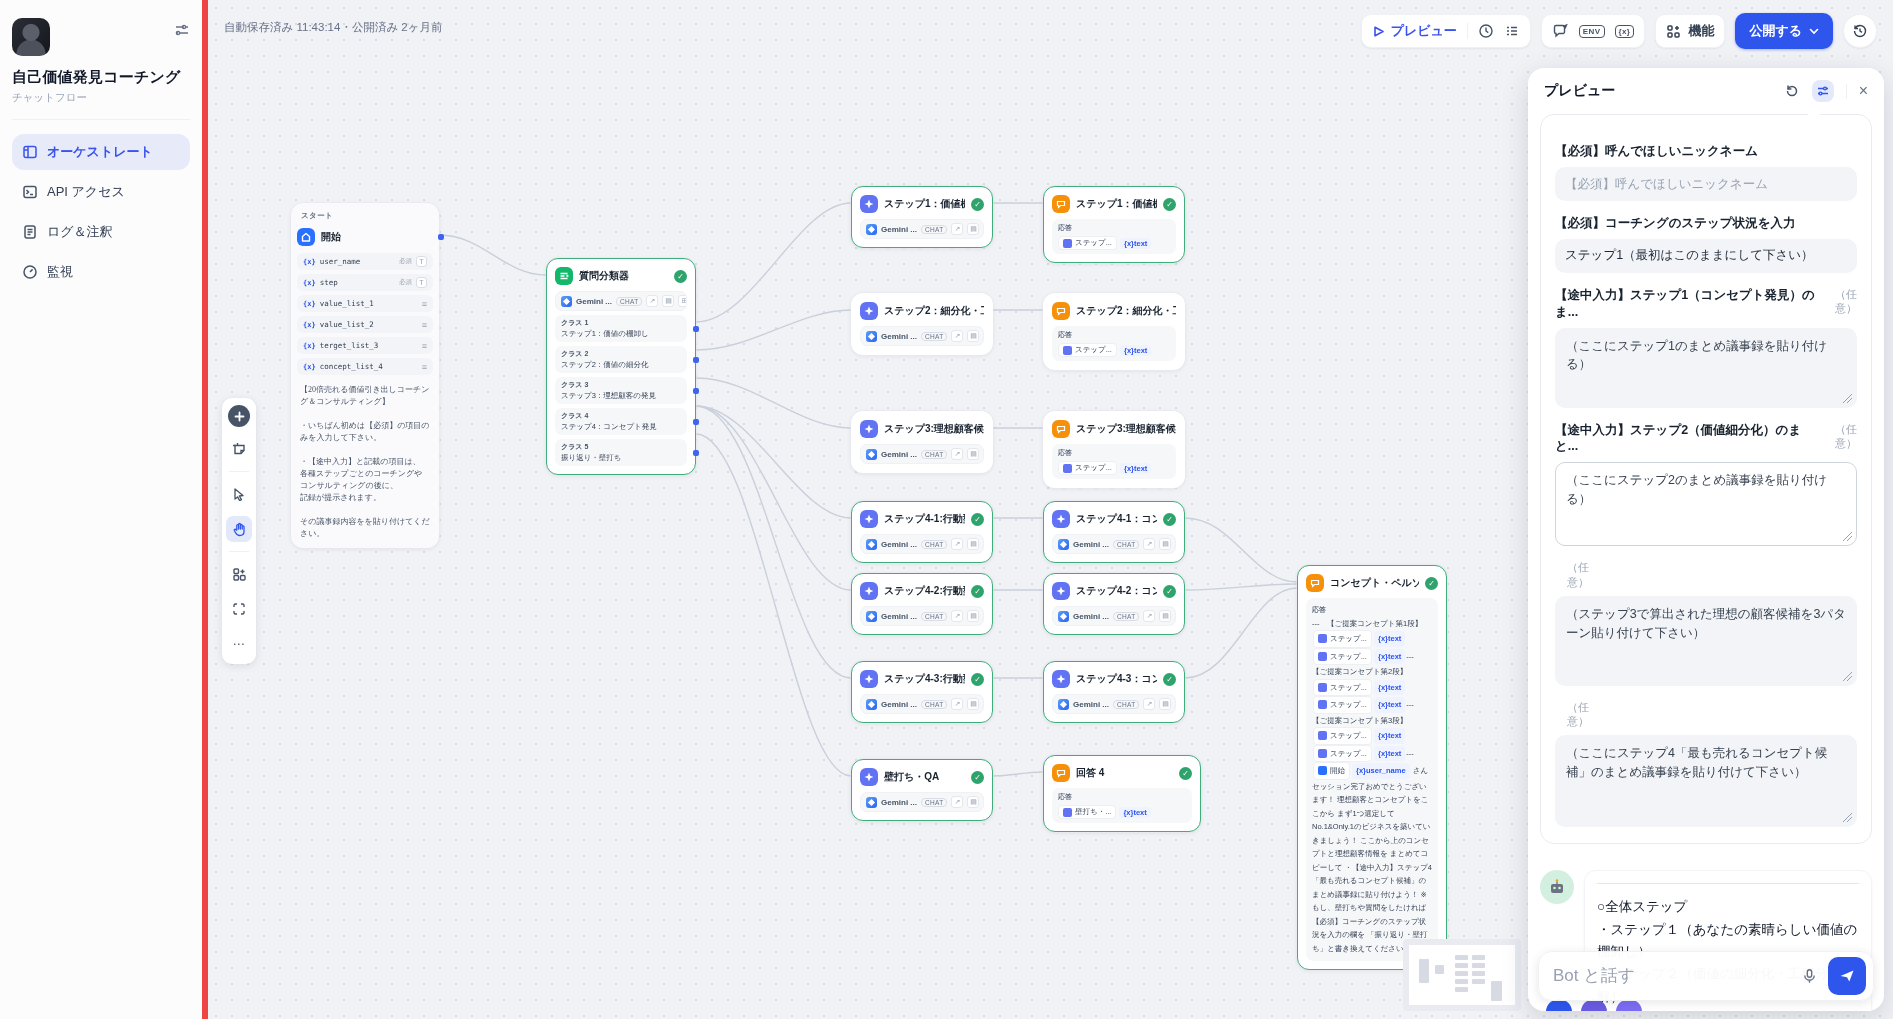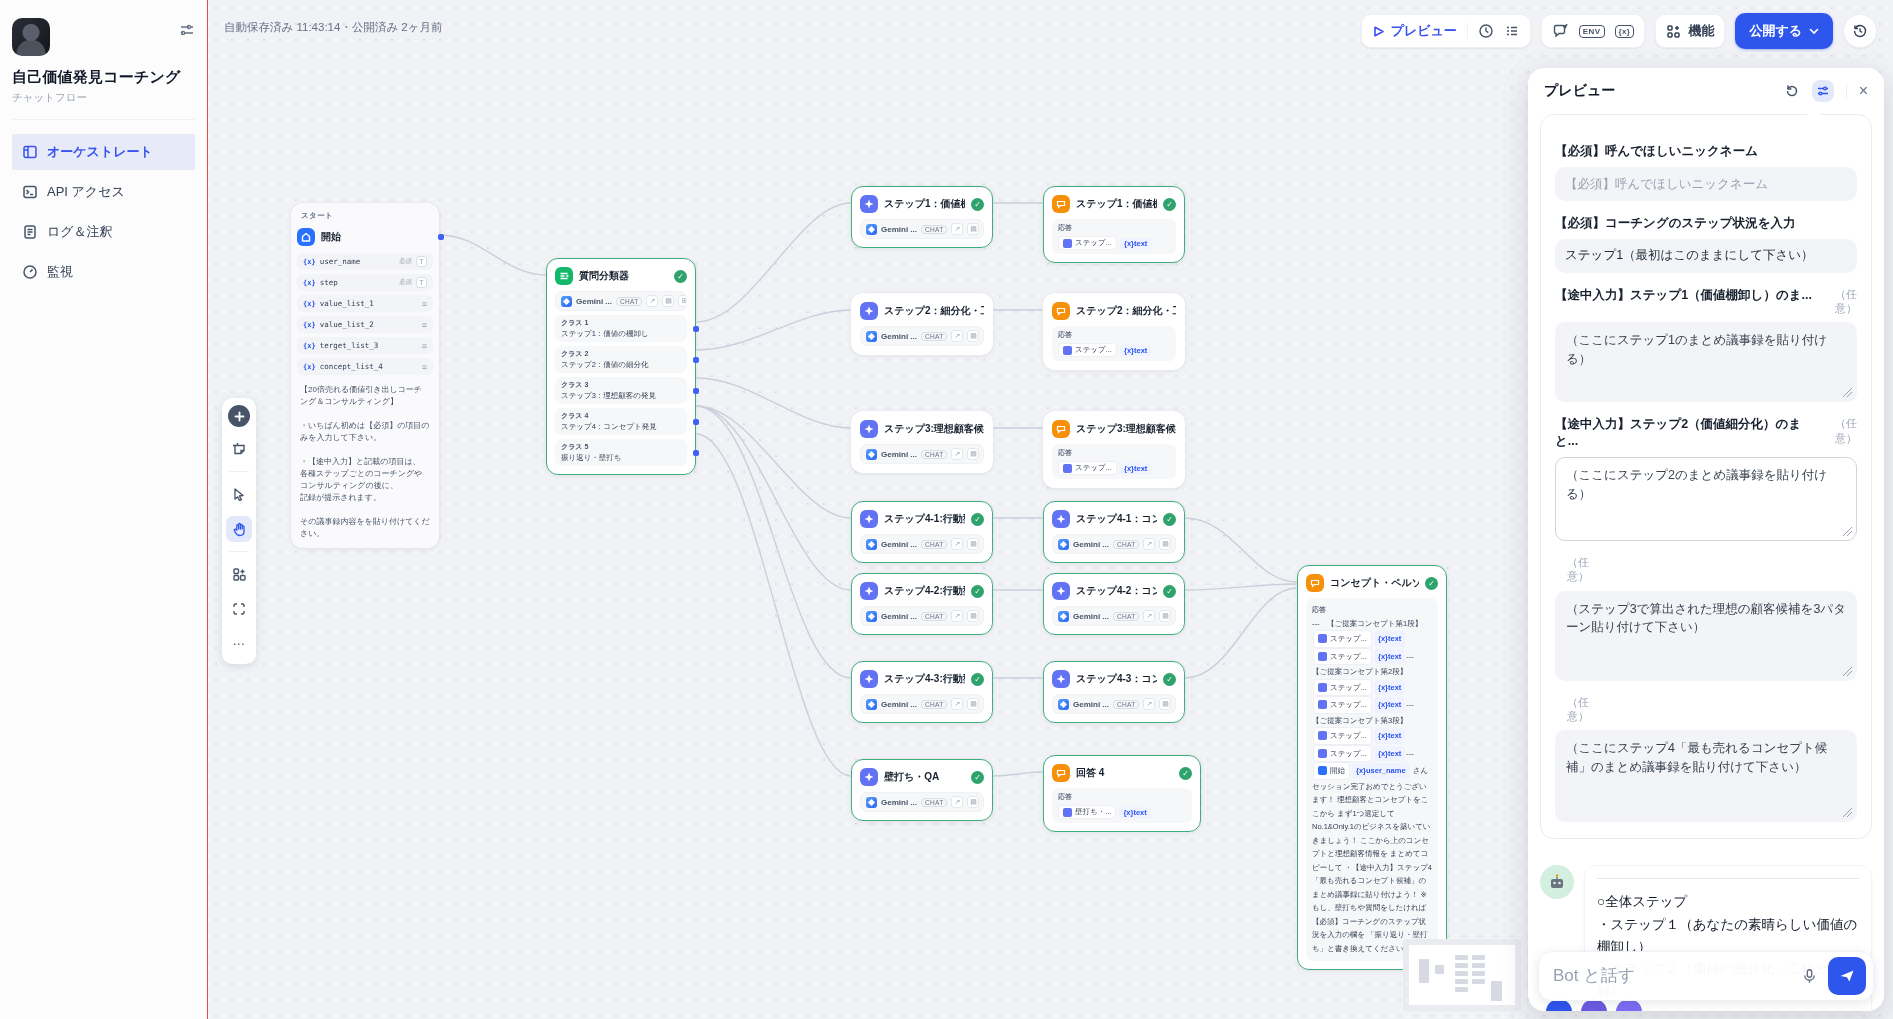--- a/index.html
+++ b/index.html
@@ -7,7 +7,7 @@
   .app { position:relative; width:1893px; height:1019px; }
 
   
-  .sidebar { position:absolute; left:0; top:0; bottom:0; width:208px; background:#FCFCFD; border-right:1px solid #ef4444; z-index:8; padding:18px 12px; }
+  .sidebar { position:absolute; left:0; top:0; bottom:0; width:208px; background:#FCFCFD; border-right:6px solid #ef4444; z-index:8; padding:18px 12px; }
   .sb-top { display:flex; align-items:flex-start; justify-content:space-between; }
   .avatar { width:38px; height:38px; border-radius:10px; background:radial-gradient(circle at 50% 38%, #5a5f6b 0 8px, transparent 9px), radial-gradient(circle at 50% 95%, #4c515c 0 14px, transparent 15px), linear-gradient(135deg,#2b2e37,#14161c); }
   .sb-opt { color:#667085; margin-top:4px; cursor:pointer; }

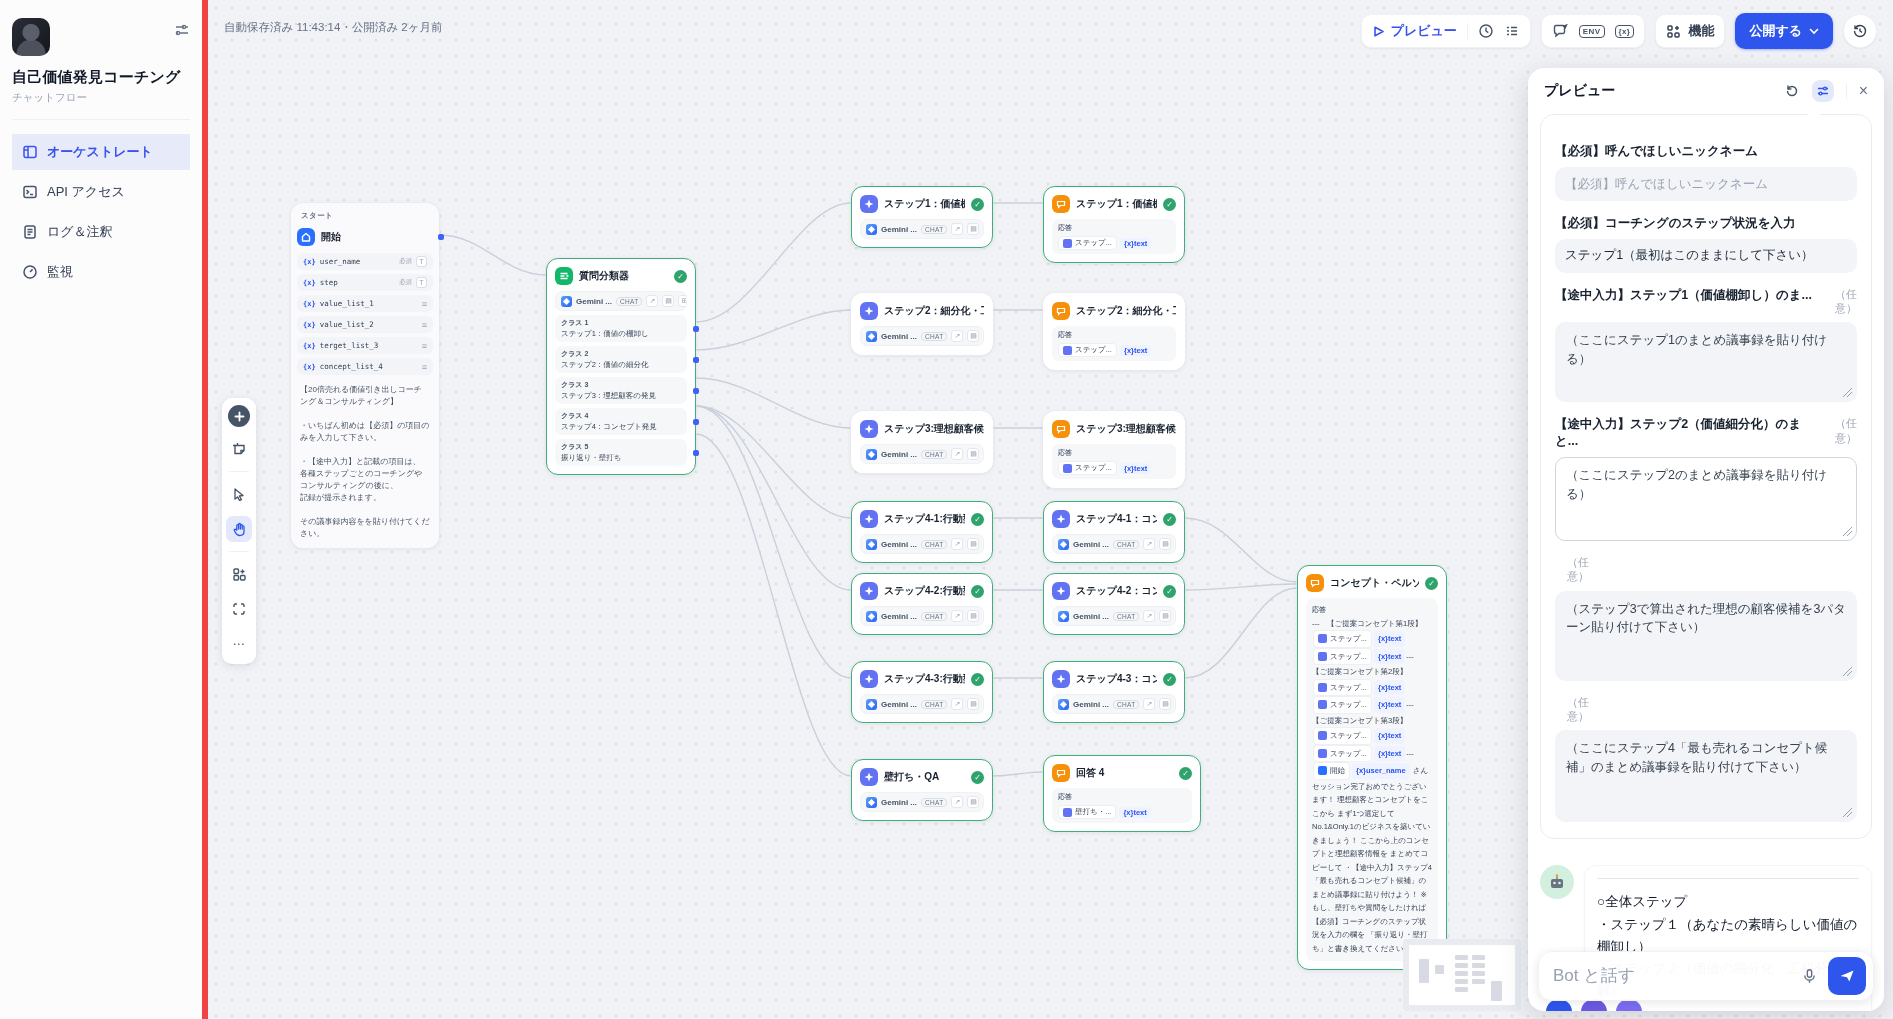--- a/index.html
+++ b/index.html
@@ -14,7 +14,7 @@
   .sb-title { font-size:15px; font-weight:700; color:#101828; margin-top:12px; letter-spacing:.2px; }
   .sb-sub { font-size:10.5px; color:#98A2B3; margin-top:4px; }
   .sb-div { border-top:1px solid #EEF0F4; margin:14px 0; }
-  .sb-item { display:flex; align-items:center; gap:9px; height:36px; border-radius:0; padding:0 10px; font-size:13px; color:#344054; margin-bottom:4px; cursor:pointer; }
+  .sb-item { display:flex; align-items:center; gap:9px; height:36px; border-radius:12px; padding:0 10px; font-size:13px; color:#344054; margin-bottom:4px; cursor:pointer; }
   .sb-item svg { flex:0 0 auto; }
   .sb-item.active { background:#E7EBF9; color:#3A53EE; font-weight:700; }
 

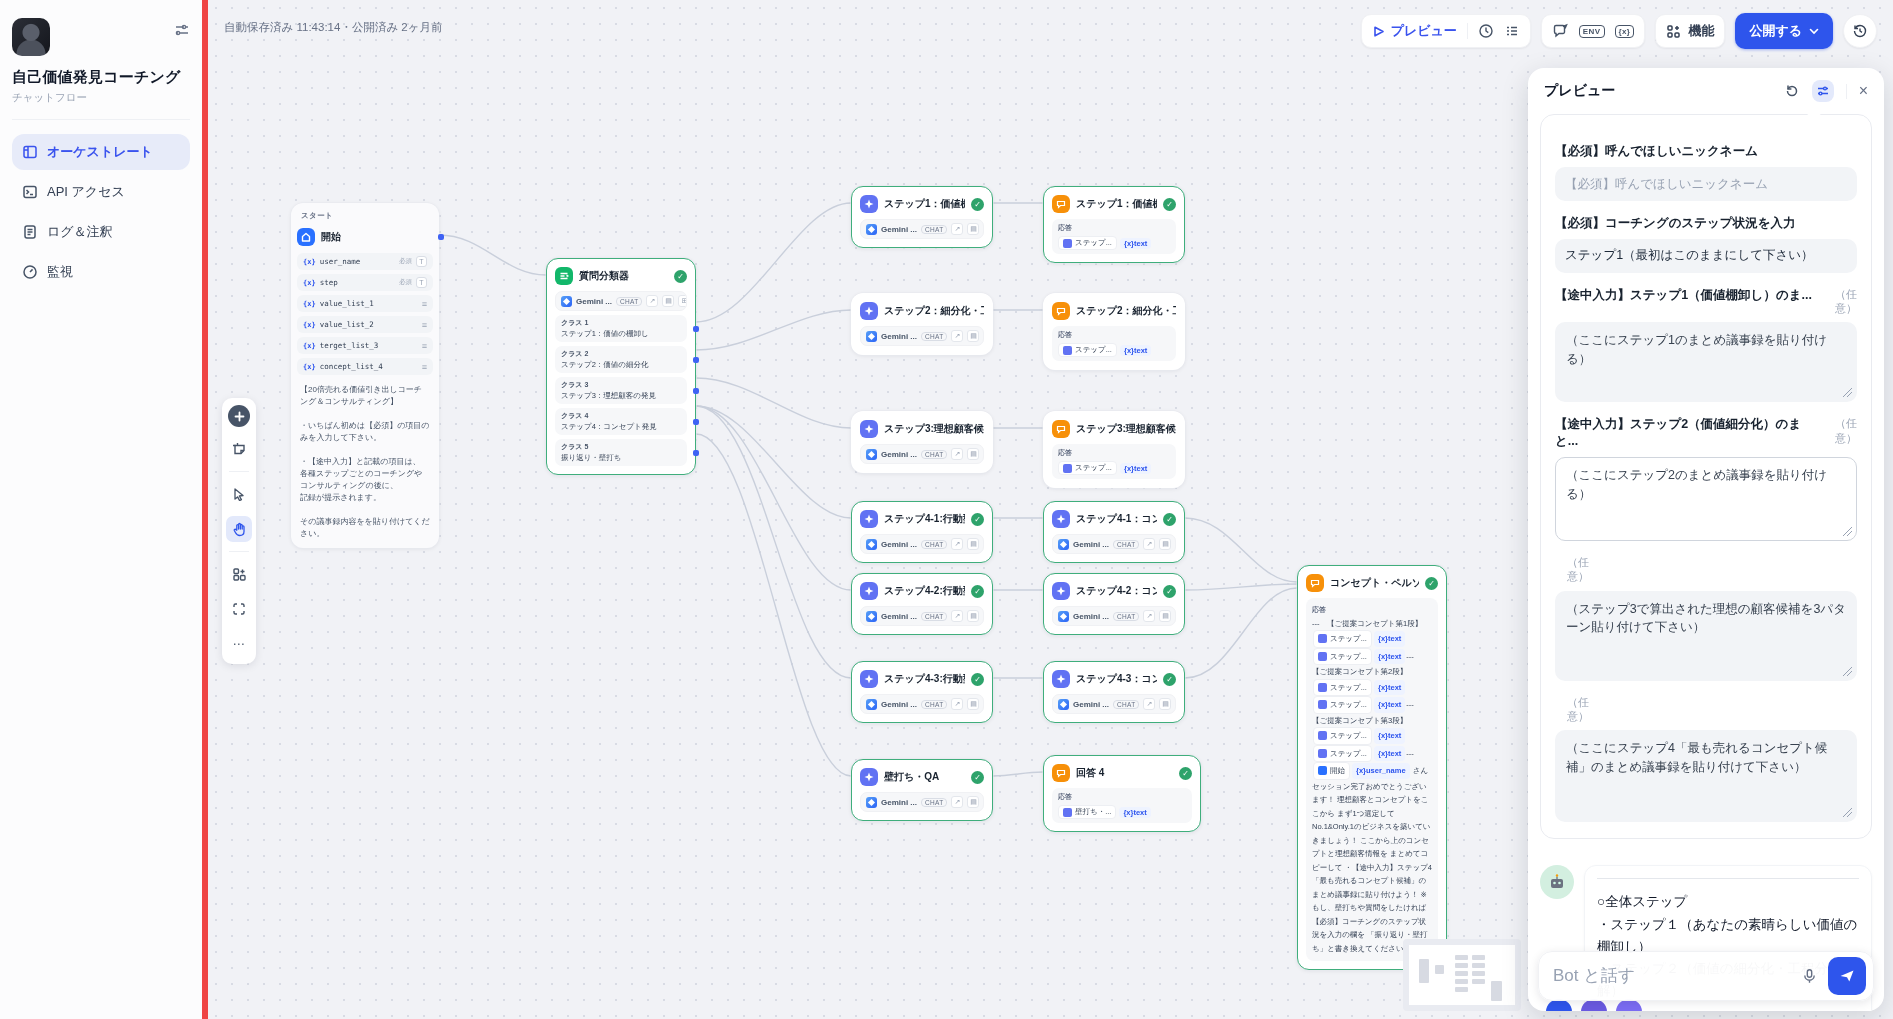--- a/index.html
+++ b/index.html
@@ -757,7 +757,7 @@
         <input class="f-input" type="text" value="ステップ1（最初はこのままにして下さい）" style="">
 
         <div class="f-label-row">
-            <span class="f-label">【途中入力】ステップ1（価値棚卸し）のま...</span>
+            <span class="f-label">【途中入力】ステップ1（コンセプト発見）のま...</span>
             <span class="f-opt">（任意）</span>
           </div>
         <div class="ta-wrap">

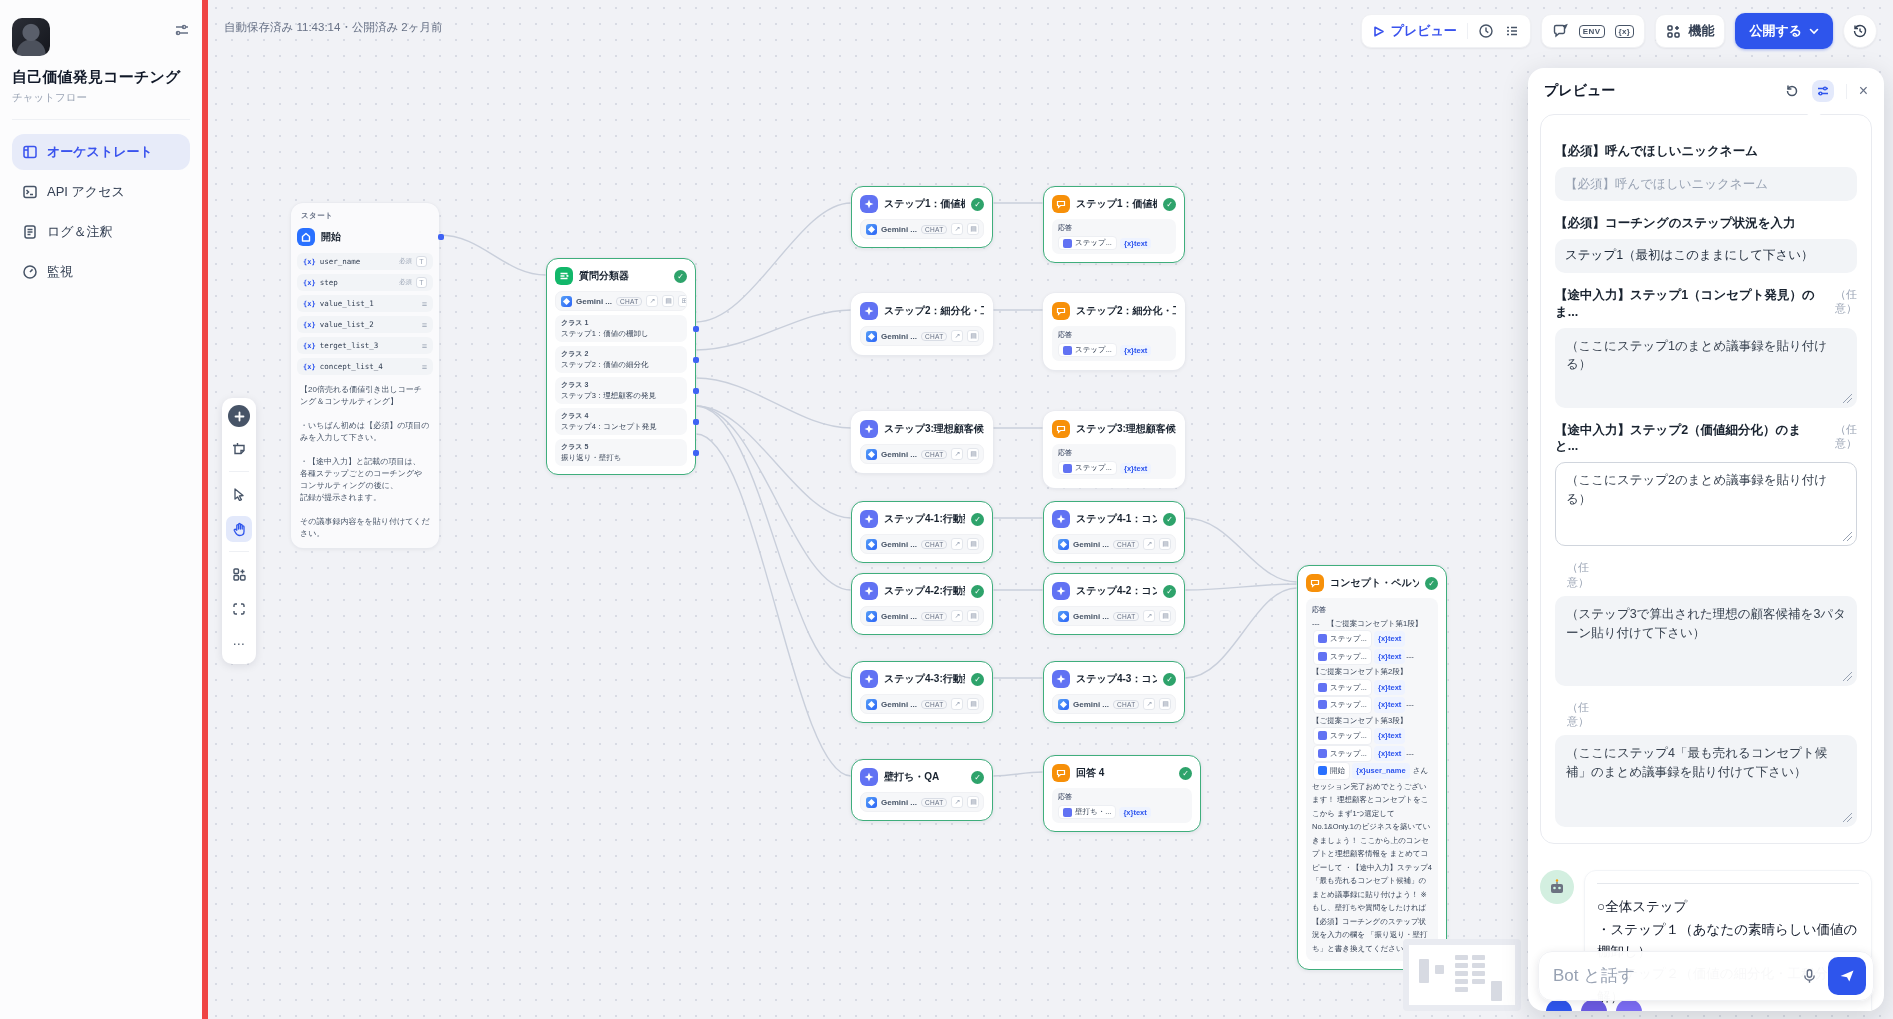--- a/index.html
+++ b/index.html
@@ -73,7 +73,7 @@
   .vreq { font-size:6.5px; color:#98A2B3; }
   .vico { width:11px; height:11px; border:1px solid #D9DDE5; border-radius:3px; font-size:7px; color:#98A2B3; text-align:center; line-height:9px; background:#fff; }
   .vlist-ic { font-size:9px; color:#98A2B3; }
-  .start-desc { font-size:8px; color:#475467; line-height:1.5; margin-top:9px; white-space:pre-line; padding:0 3px; }
+  .start-desc { font-size:8px; color:#475467; line-height:1.5; margin-top:9px; white-space:pre-line; padding:0 3px;font-family:Liberation Serif, serif; }
 
   
   .crow { background:#F6F7F9; border-radius:7px; padding:3px 6px; margin-top:4px; position:relative; }

